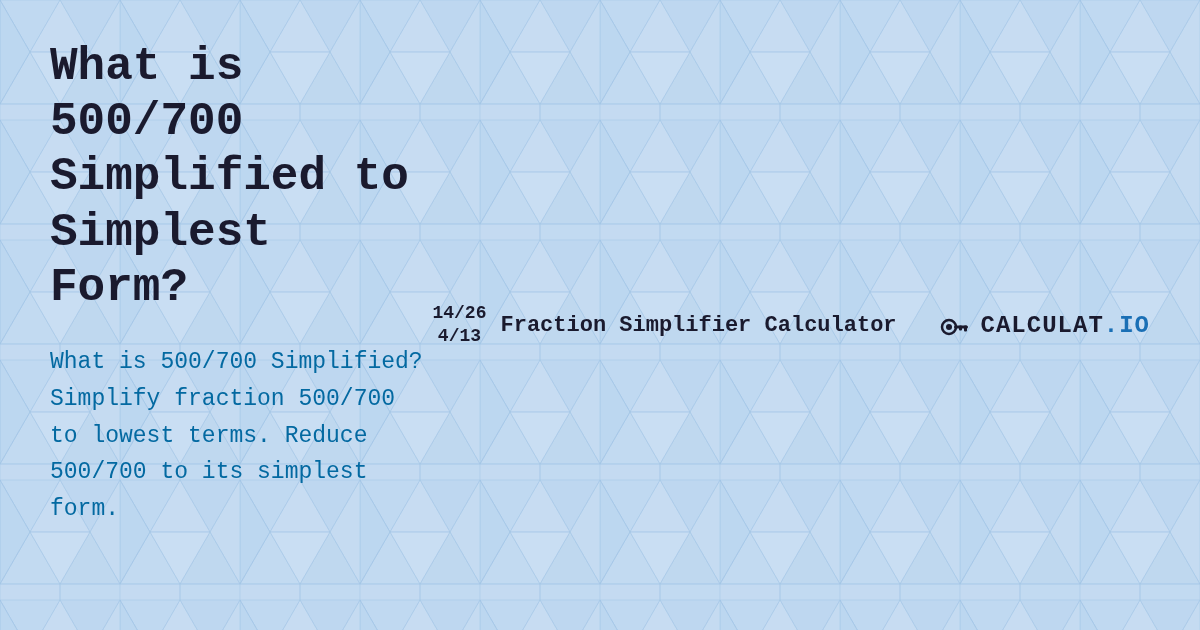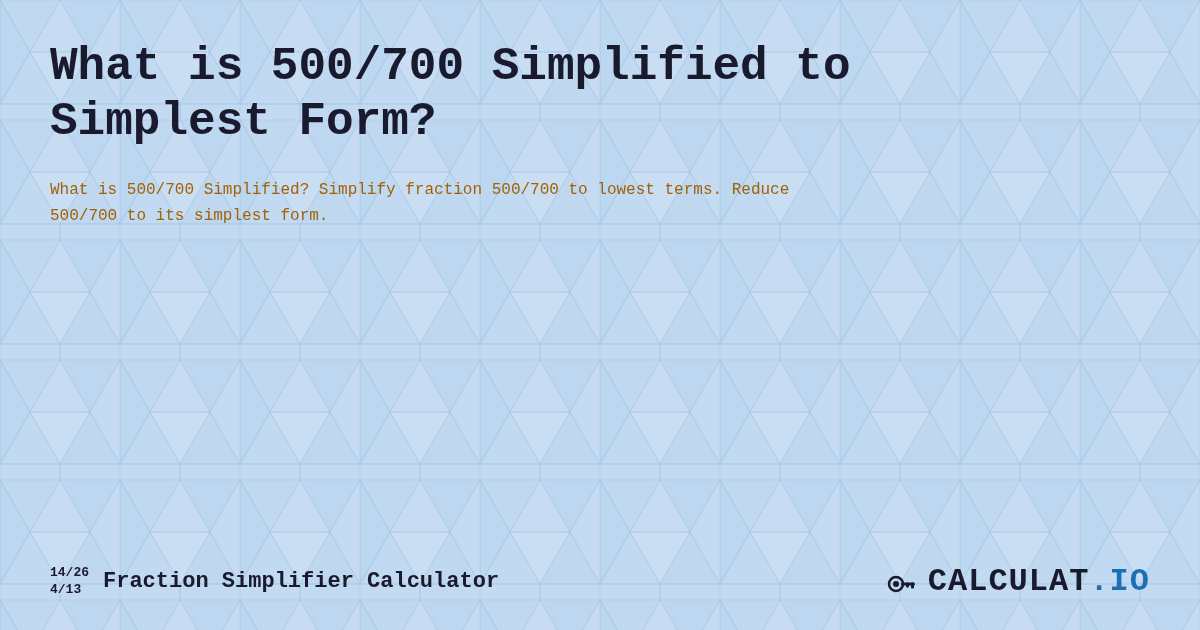--- a/index.html
+++ b/index.html
@@ -33,7 +33,7 @@
       padding: 40px 50px 30px 50px;
       height: 100%;
       display: flex;
-      flex-direction: column;
+      flex-direction: row;
       justify-content: space-between;
     }
 

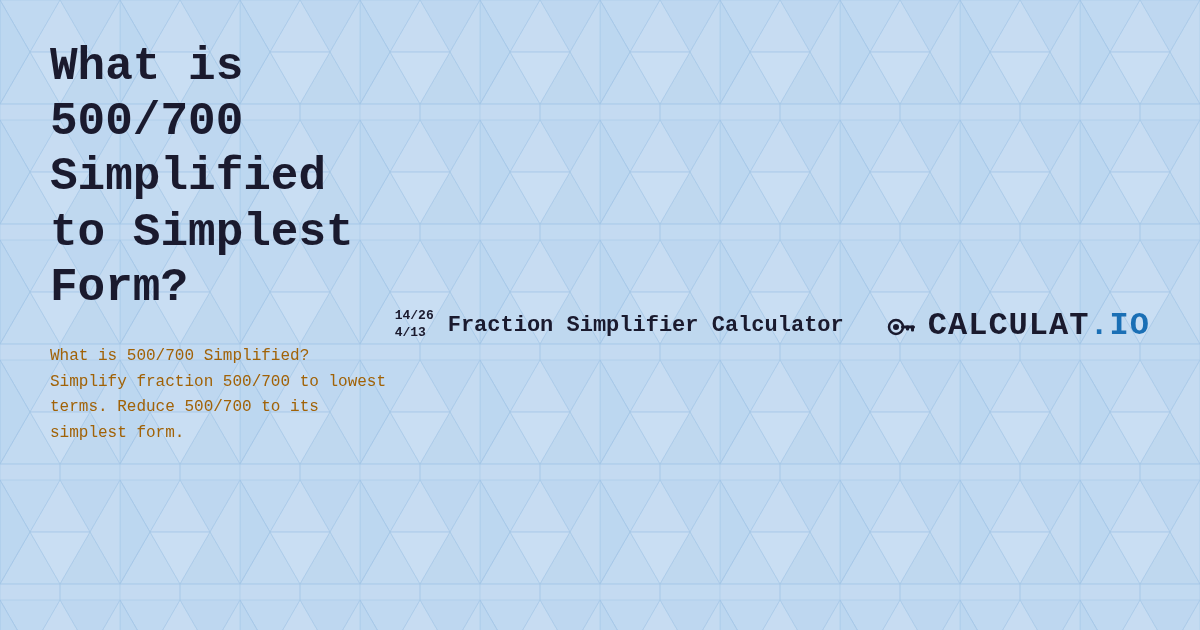--- a/index.html
+++ b/index.html
@@ -81,10 +81,11 @@
       flex-direction: column;
       margin-right: 14px;
       font-family: 'Courier New', Courier, monospace;
-      font-size: 13px;
+      font-size: 18px;
       font-weight: bold;
       color: #1a1a2e;
       line-height: 1.3;
+      text-align: center;
     }
 
     .footer-title {

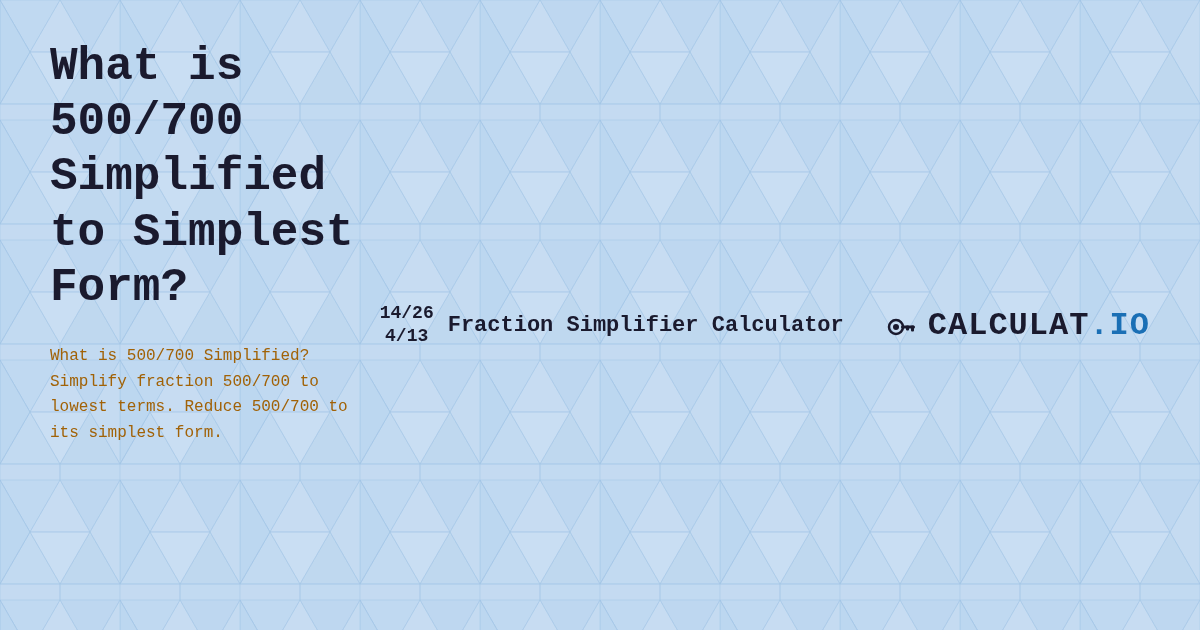--- a/index.html
+++ b/index.html
@@ -115,7 +115,7 @@
 
     .logo-text {
       font-family: 'Courier New', Courier, monospace;
-      font-size: 32px;
+      font-size: 24px;
       font-weight: 900;
       color: #1a1a2e;
       letter-spacing: 1px;

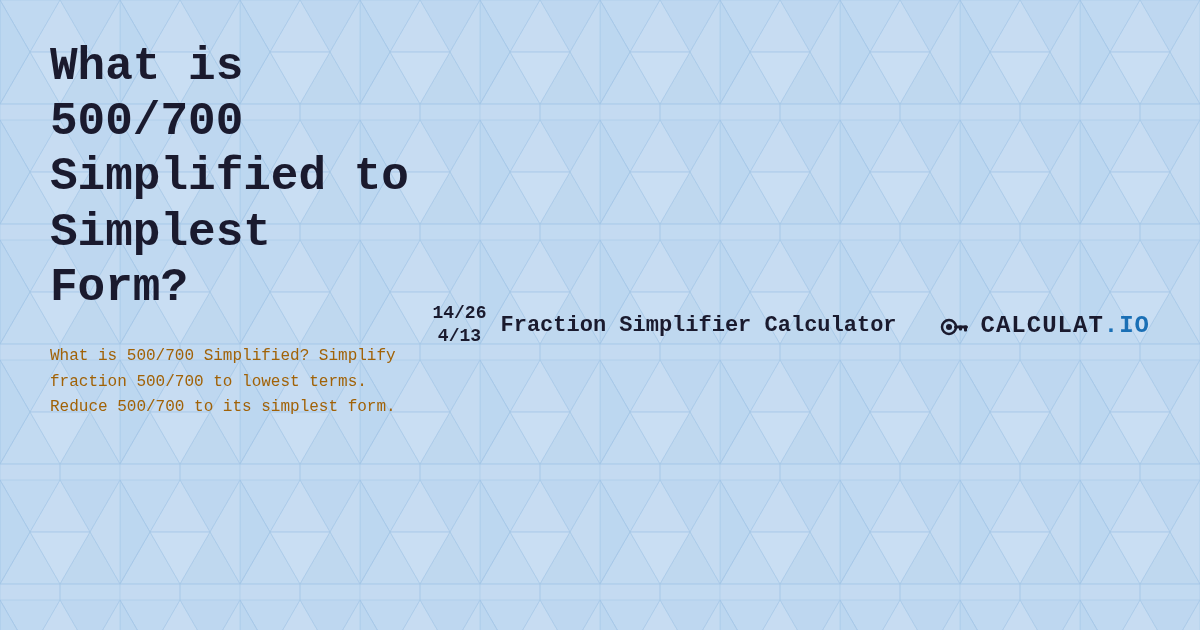--- a/index.html
+++ b/index.html
@@ -53,8 +53,8 @@
 
     .description {
       font-family: 'Courier New', Courier, monospace;
-      font-size: 16px;
-      color: #a16207;
+      font-size: 23px;
+      color: #0369a1;
       line-height: 1.6;
       margin-bottom: 40px;
       max-width: 800px;

